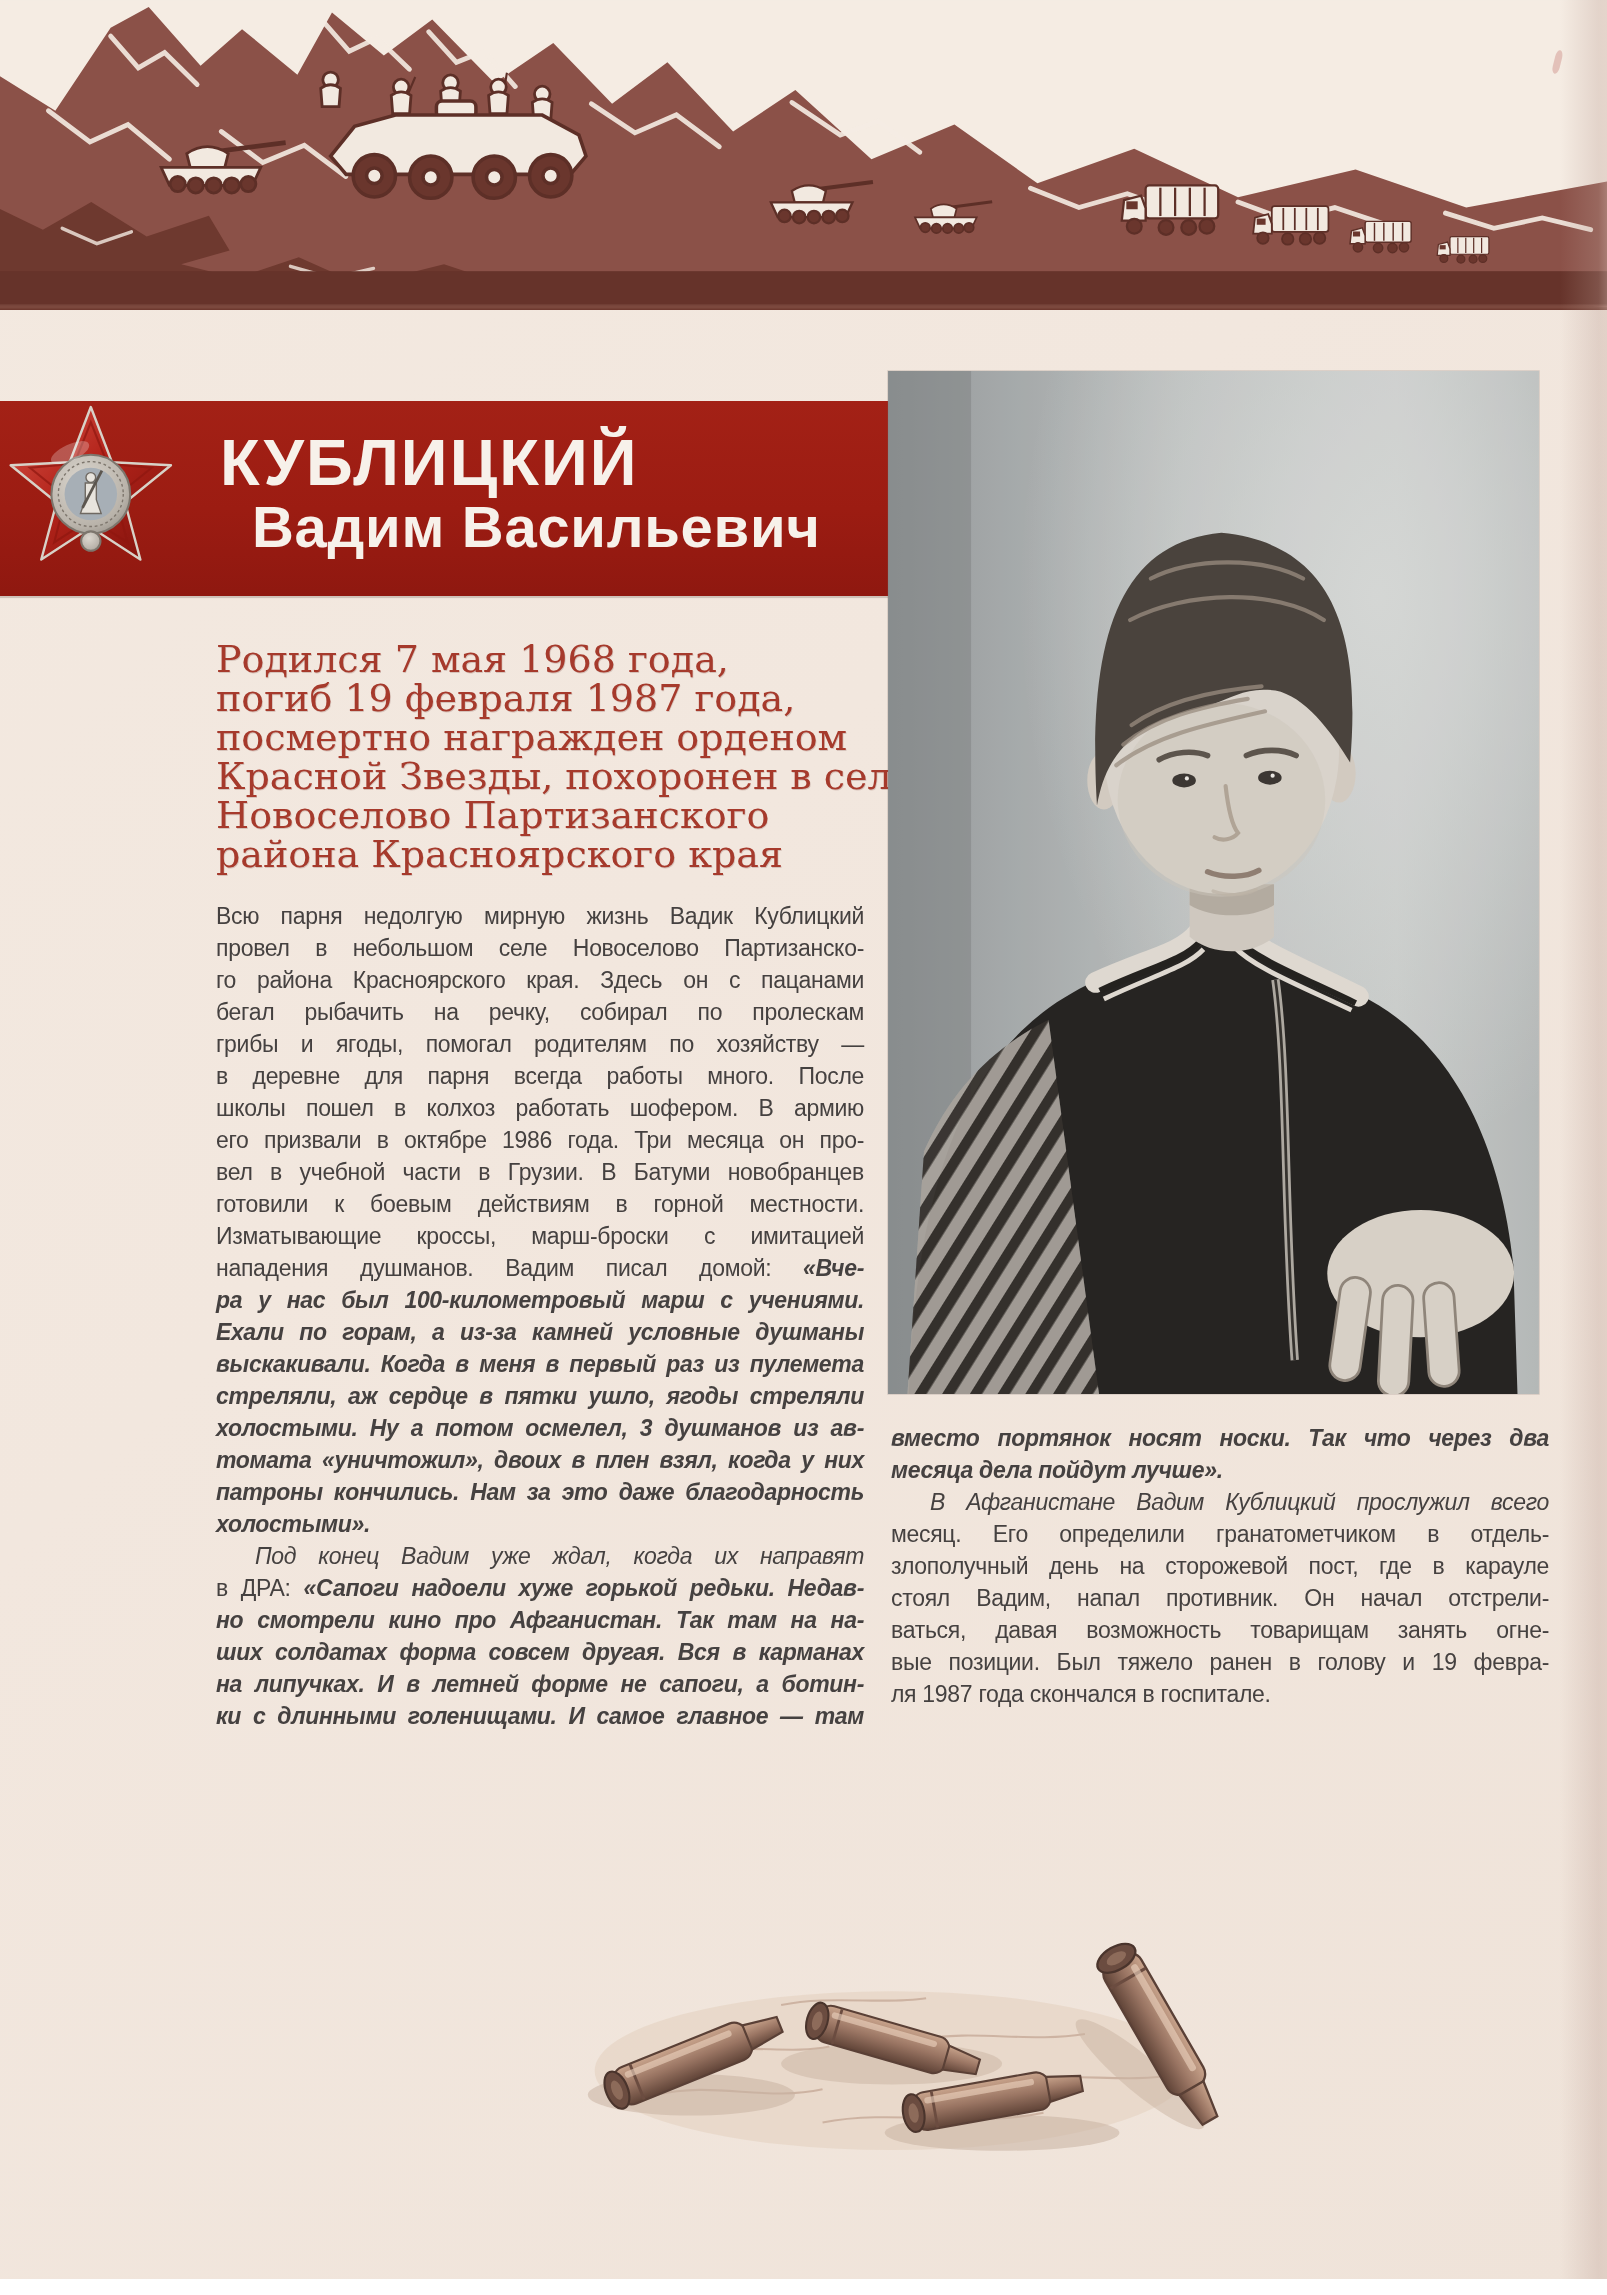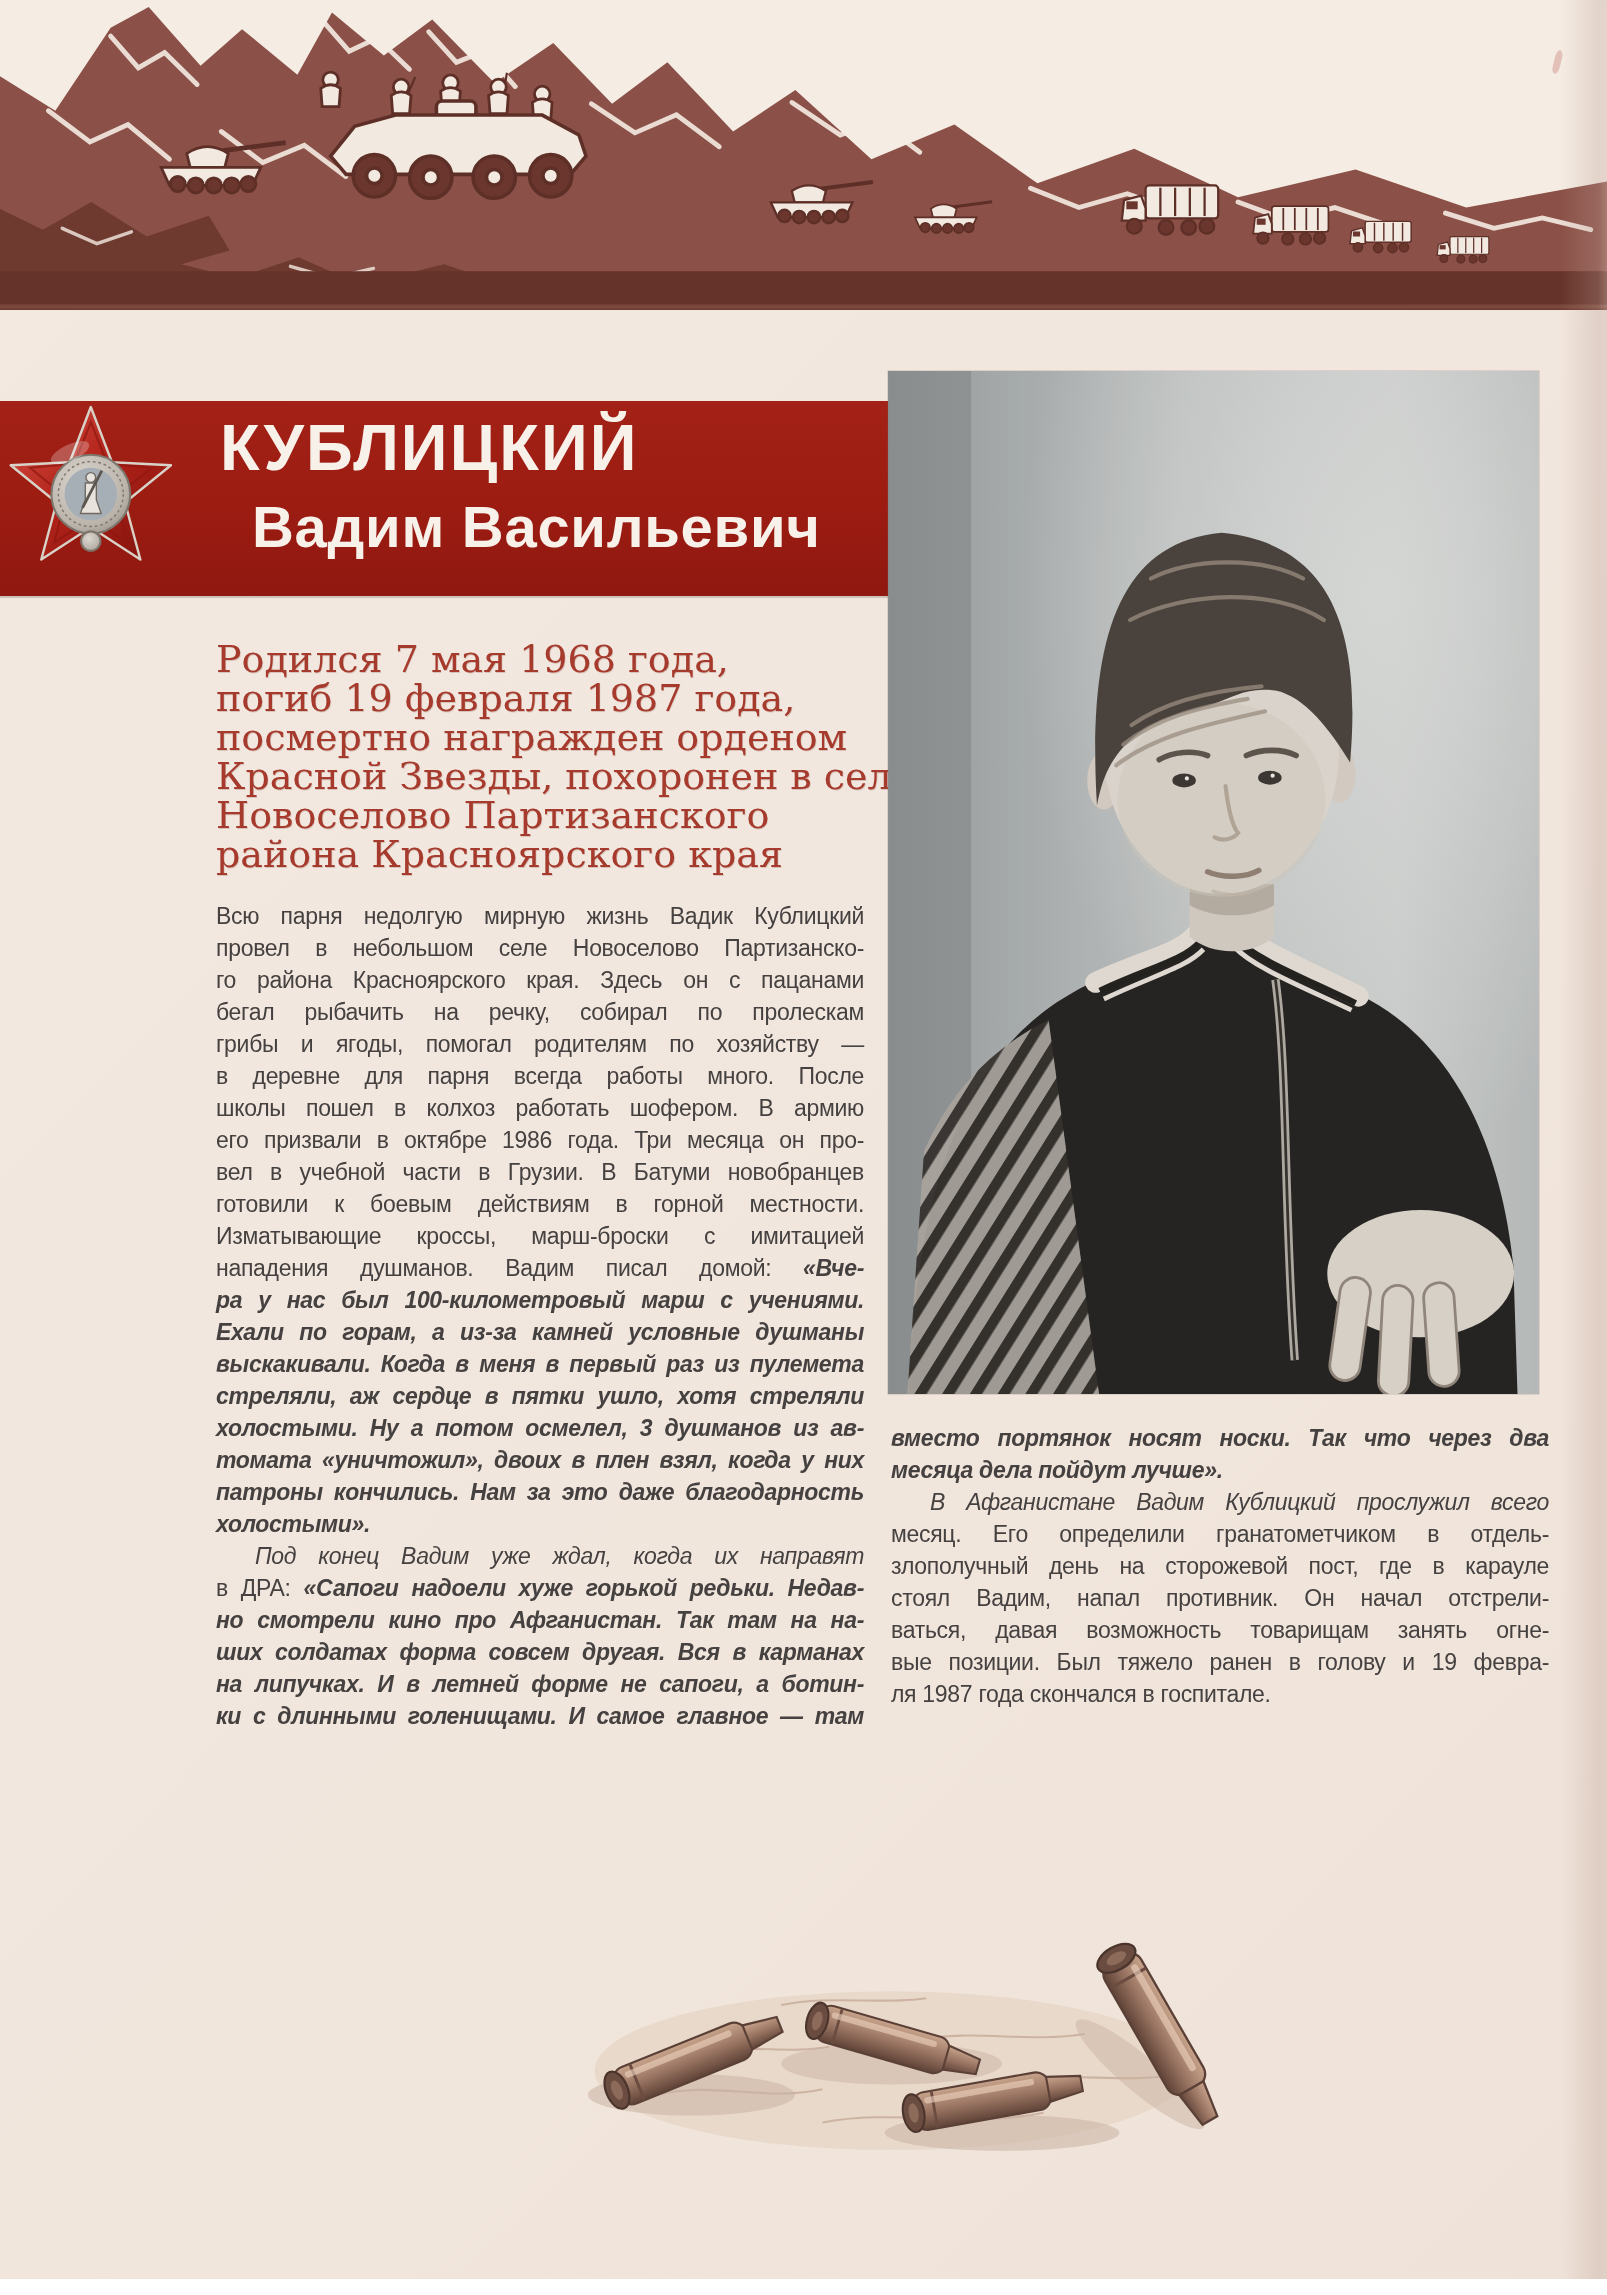--- a/index.html
+++ b/index.html
@@ -15,7 +15,7 @@
     box-shadow:0 2.1px 0 #cfc2b9;
   }
   .title-surname{
-    position:absolute;left:220px;top:409px;width:664px;height:77px;
+    position:absolute;left:220px;top:424px;width:664px;height:77px;
     font-size:65px;font-weight:700;letter-spacing:2.1px;color:#f7f1ea;
     line-height:77px;white-space:nowrap;
   }

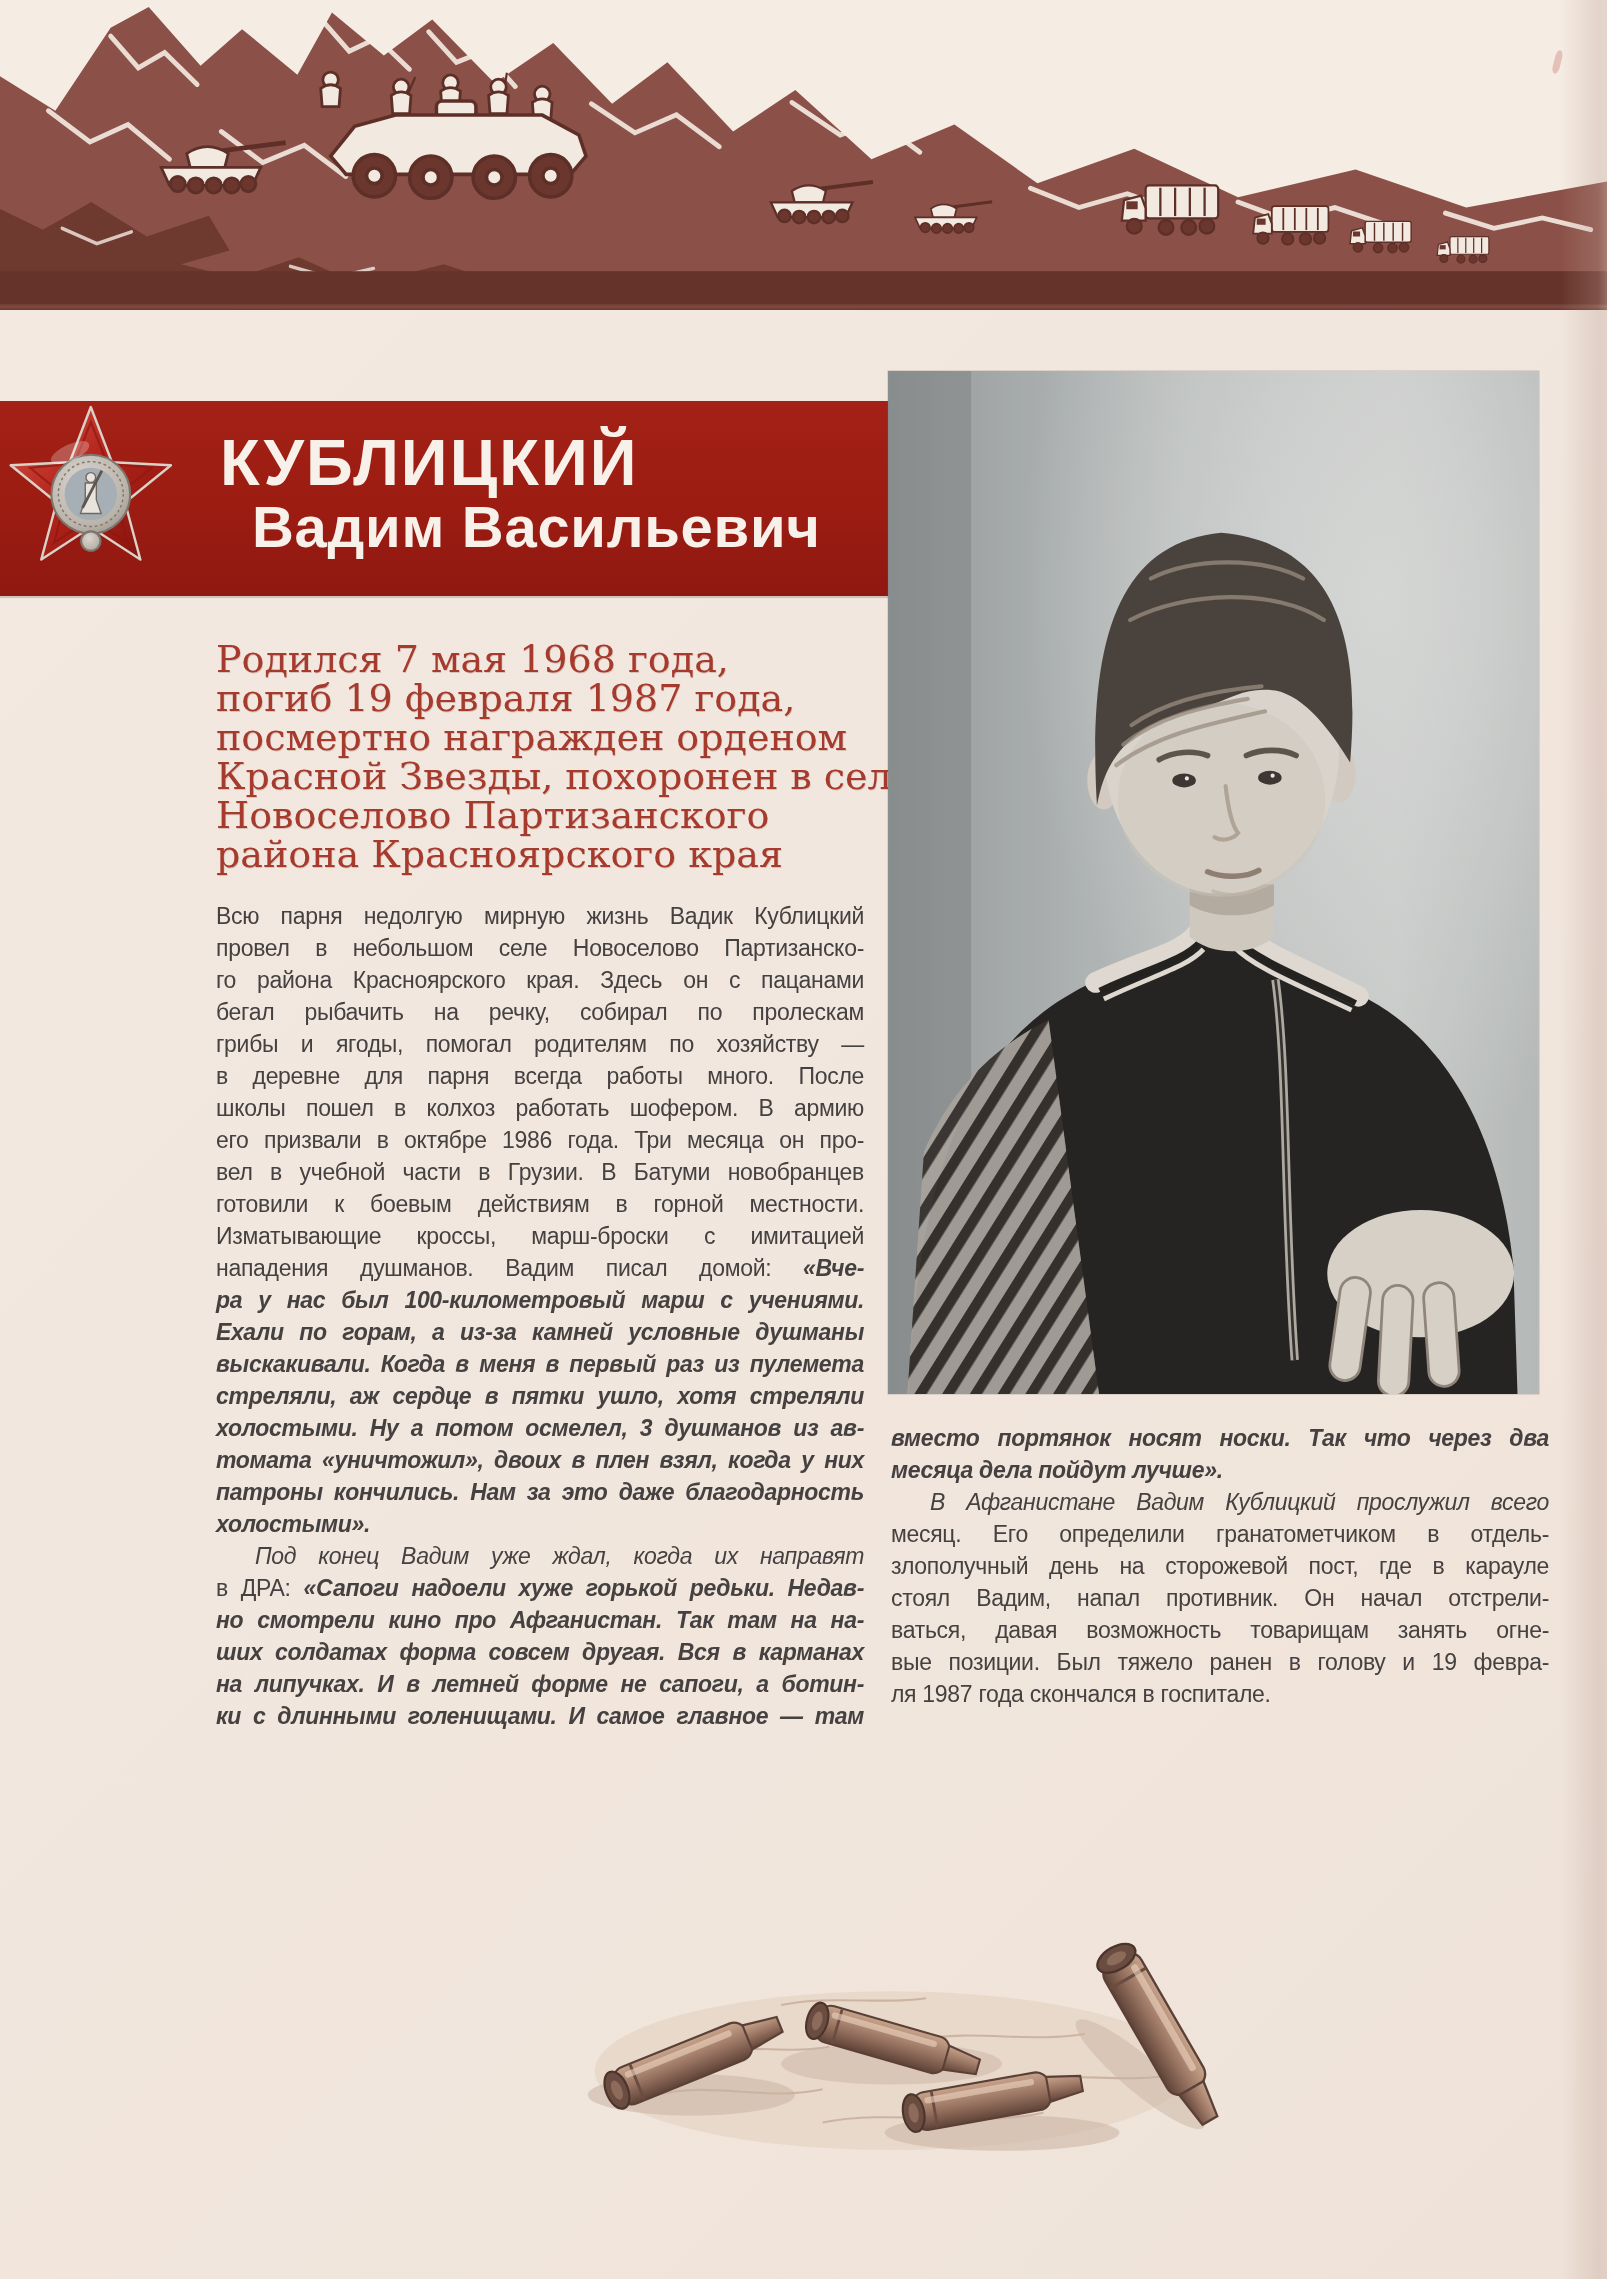--- a/index.html
+++ b/index.html
@@ -198,7 +198,7 @@
       <div class="line"><span class="it">ра у нас был 100-километровый марш с учениями.</span></div>
       <div class="line"><span class="it">Ехали по горам, а из-за камней условные душманы</span></div>
       <div class="line"><span class="it">выскакивали. Когда в меня в первый раз из пулемета</span></div>
-      <div class="line"><span class="it">стреляли, аж сердце в пятки ушло, хотя стреляли</span></div>
+      <div class="line"><span class="it">стреляли, аж сердце в пятки ушло, ягоды стреляли</span></div>
       <div class="line"><span class="it">холостыми. Ну а потом осмелел, 3 душманов из ав-</span></div>
       <div class="line"><span class="it">томата «уничтожил», двоих в плен взял, когда у них</span></div>
       <div class="line"><span class="it">патроны кончились. Нам за это даже благодарность</span></div>

